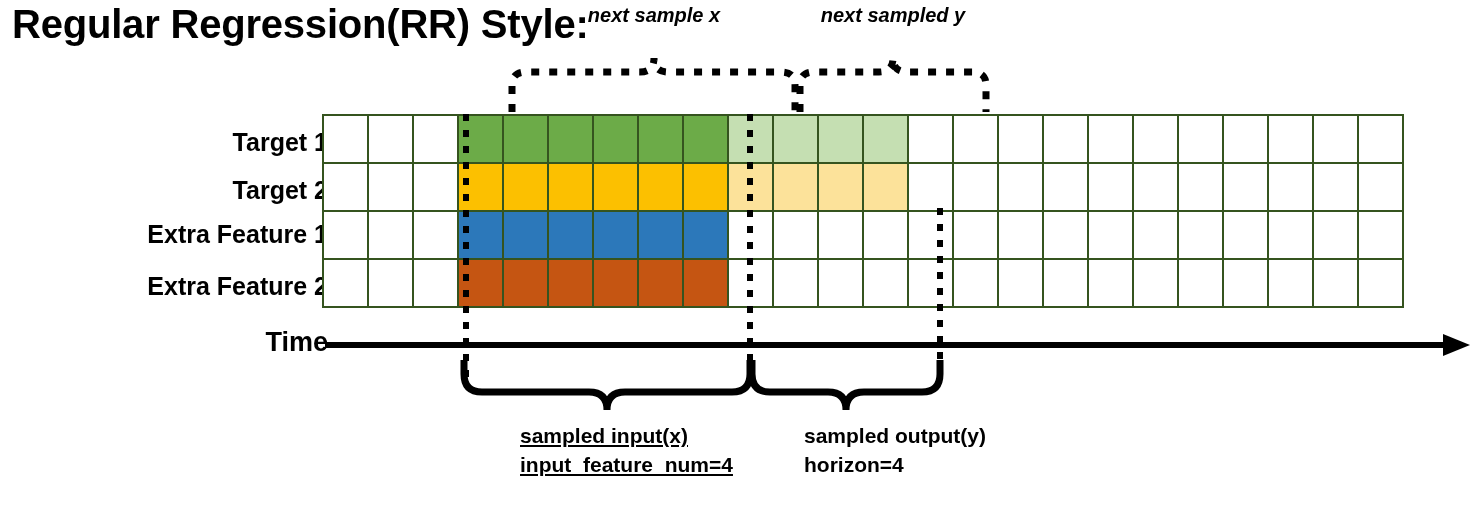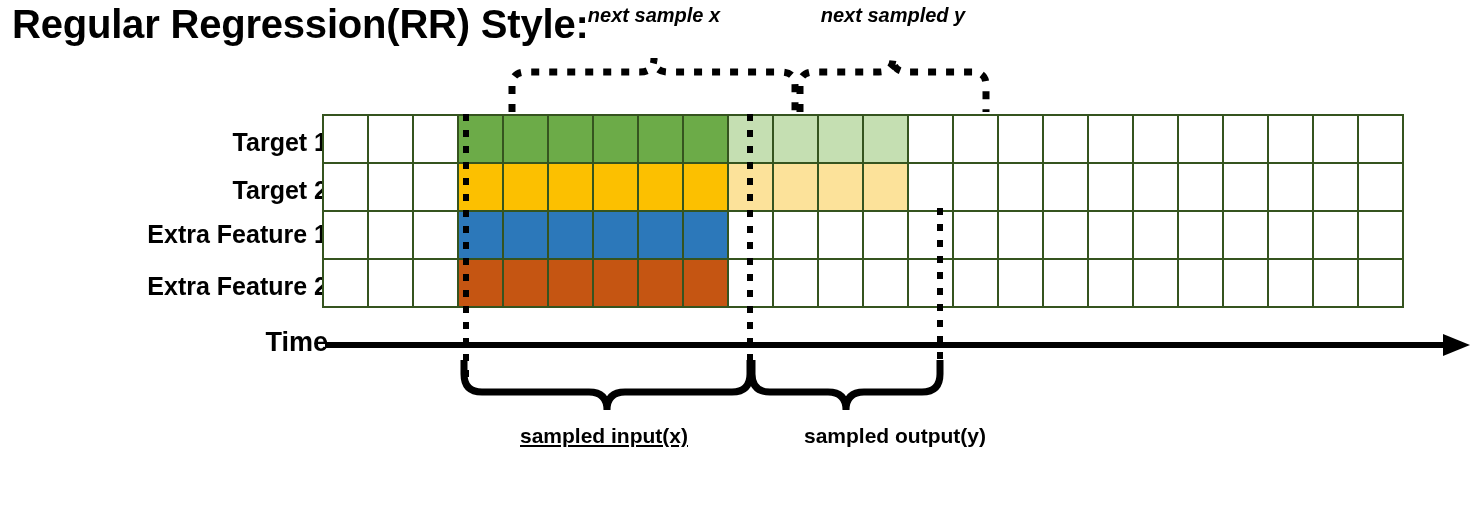--- a/index.html
+++ b/index.html
@@ -255,6 +255,7 @@
 
 <div class="bottom-caption" style="left:520px; top:421px;text-decoration:underline;">
   <div>sampled input(x)</div>
+  <div>input_feature_num=4</div>
 </div>
 
 <div class="bottom-caption" style="left:772px; top:421px;margin-left:32px;">

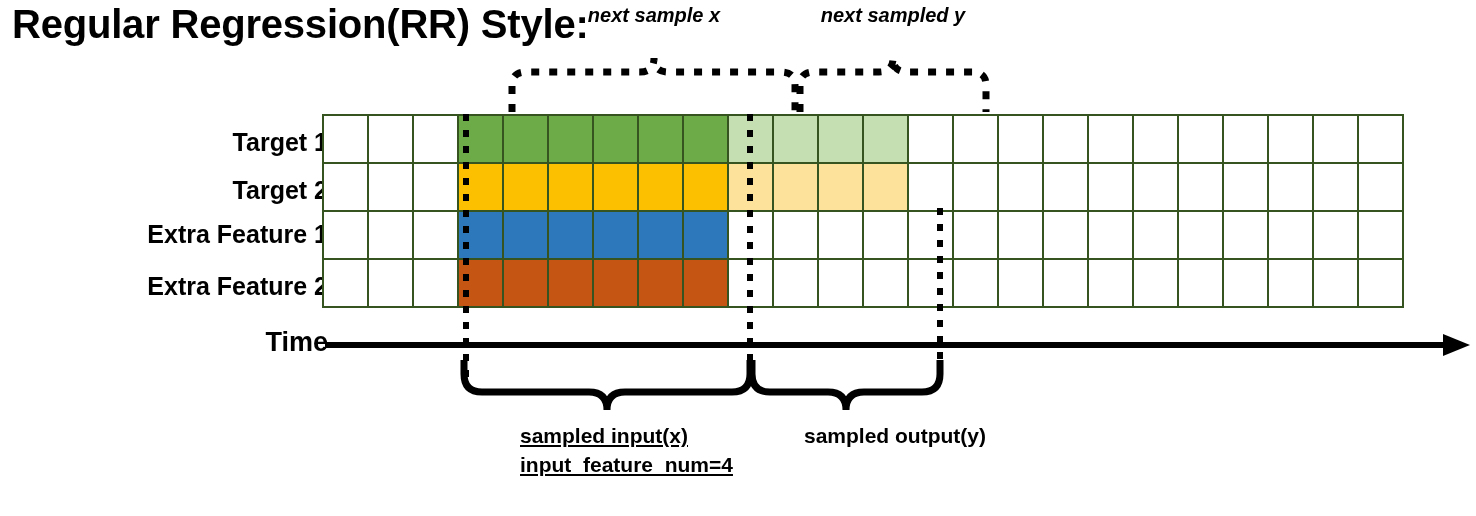--- a/index.html
+++ b/index.html
@@ -260,6 +260,7 @@
 
 <div class="bottom-caption" style="left:772px; top:421px;margin-left:32px;">
   <div>sampled output(y)</div>
+  <div>horizon=4</div>
 </div>
 
 </body></html>

